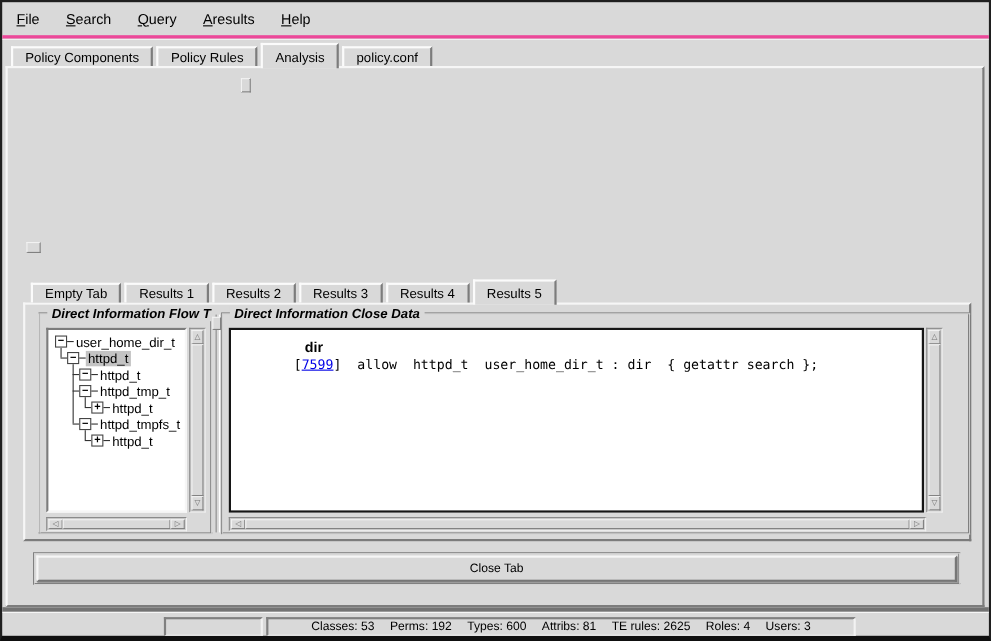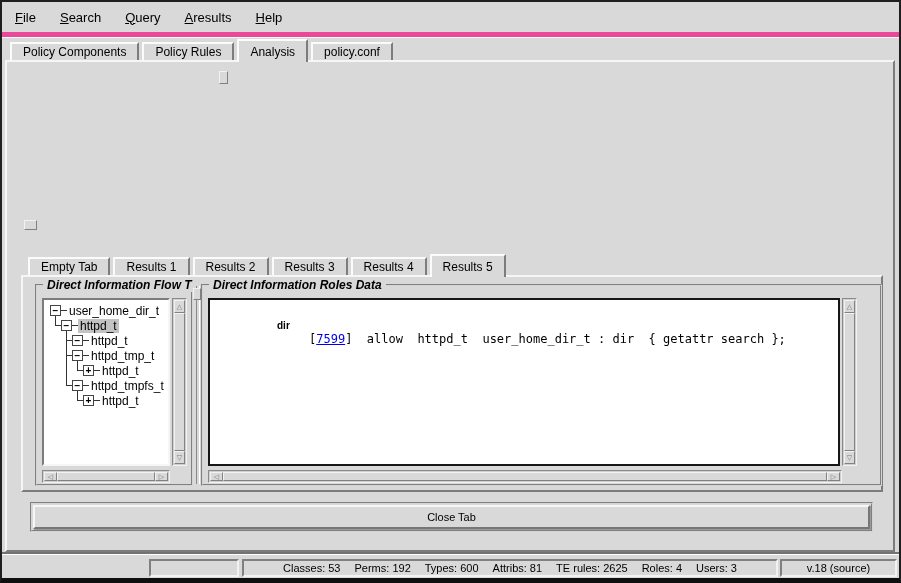--- a/index.html
+++ b/index.html
@@ -15,7 +15,7 @@
     display:flex;align-items:center;justify-content:center;font-size:12px;box-shadow:1px 1px 0 #9c9c9c;}
   
   .menubar{position:absolute;left:0;top:0;right:0;height:30px;display:flex;align-items:center;
-    padding-left:13px;gap:24px;font-size:13px;border-bottom:5px solid #ec4899;box-shadow:0 1px 0 #ffffff;}
+    padding-left:13px;gap:24px;font-size:13px;border-bottom:3px solid #ec4899;box-shadow:0 1px 0 #ffffff;}
   .mitem{white-space:nowrap;}
   
   .tabrow{position:absolute;left:8px;top:37px;height:21px;display:flex;align-items:flex-end;z-index:5;justify-content:flex-end;}

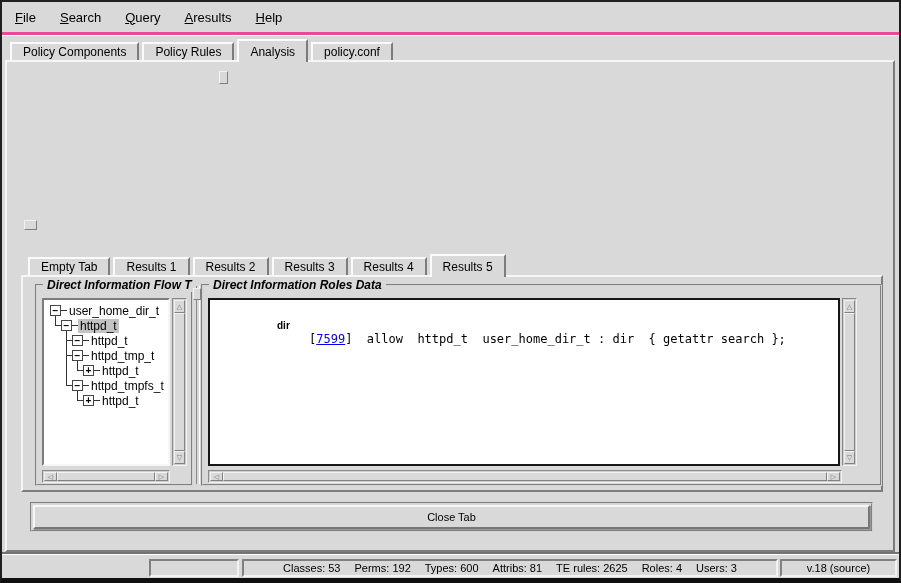--- a/index.html
+++ b/index.html
@@ -265,7 +265,7 @@
   <div class="sash-handle" style="left:191px;top:286px;width:8px;height:12px;"></div>
 
   <div class="lframe" style="left:199px;top:282px;width:681px;height:202px;z-index:3;">
-    <div class="legend">Direct Information Roles Data</div>
+    <div class="legend">Direct Information Close Data</div>
     <div class="datatext" style="left:5px;top:12px;width:632px;height:168px;">
       <div class="dt-dir">dir</div>
       <div class="dt-rule"><span>[</span><span class="rule-link">7599</span><span>]  allow  httpd_t  user_home_dir_t : dir  { getattr search };</span></div>

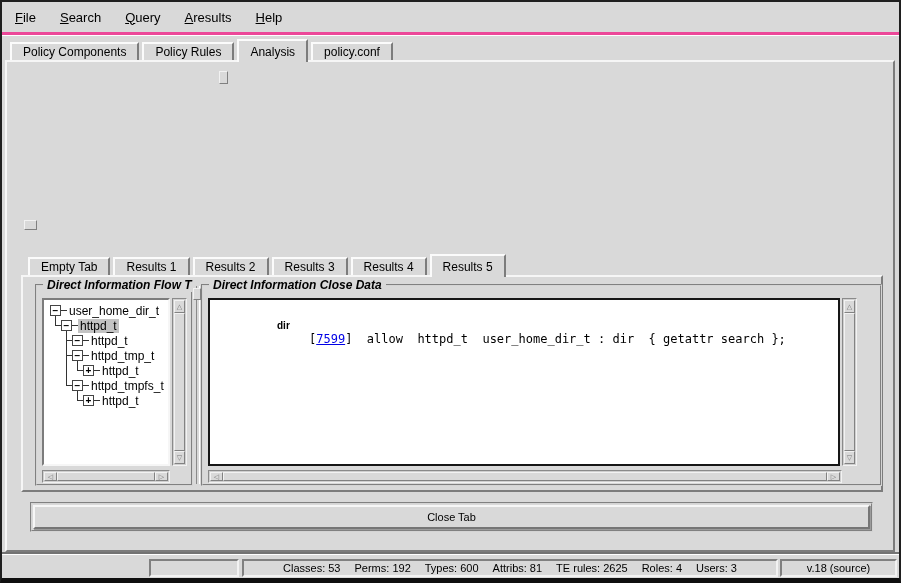--- a/index.html
+++ b/index.html
@@ -72,7 +72,7 @@
   .blue{color:#0000e6;}
   .dt-classes{font-size:12px;font-weight:bold;}
   .dt-out{font-size:17px;font-weight:bold;color:#0000e6;}
-  .dt-dir{font-size:10px;font-weight:bold;margin:16px 0 0 57px;}
+  .dt-dir{font-size:13px;font-weight:bold;margin:4px 0 0 57px;}
   .dt-rule{font-family:"DejaVu Sans Mono",monospace;font-size:12px;margin:1px 0 0 89px;white-space:pre;}
   .rule-link{color:#0000e6;text-decoration:underline;}
   

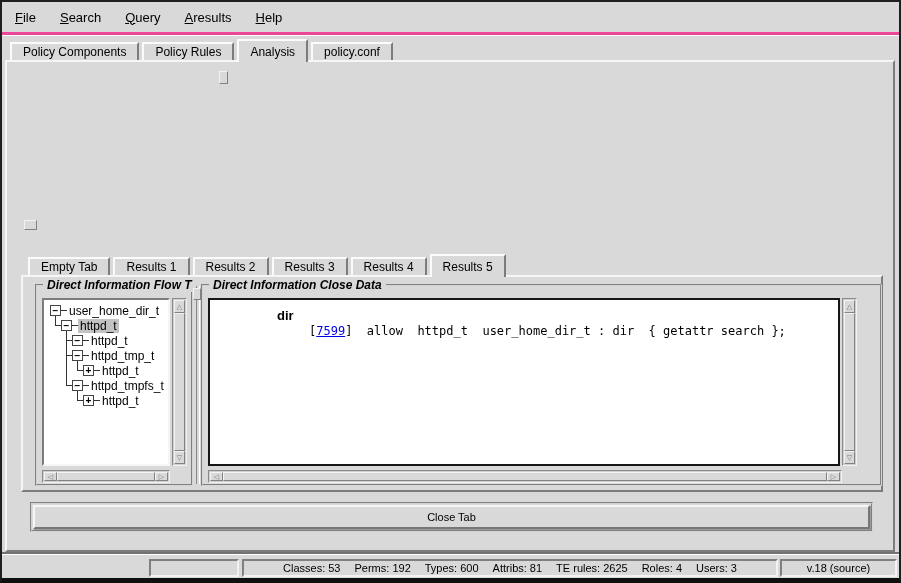--- a/index.html
+++ b/index.html
@@ -73,7 +73,7 @@
   .dt-classes{font-size:12px;font-weight:bold;}
   .dt-out{font-size:17px;font-weight:bold;color:#0000e6;}
   .dt-dir{font-size:13px;font-weight:bold;margin:4px 0 0 57px;}
-  .dt-rule{font-family:"DejaVu Sans Mono",monospace;font-size:12px;margin:1px 0 0 89px;white-space:pre;}
+  .dt-rule{font-family:"DejaVu Sans Mono",monospace;font-size:12px;margin:1px 0 0 47px;white-space:pre;}
   .rule-link{color:#0000e6;text-decoration:underline;}
   
   .statusbar{position:absolute;left:0;right:0;top:550px;bottom:0;border-top:2px solid #737373;box-shadow:inset 0 1px 0 #fff;}

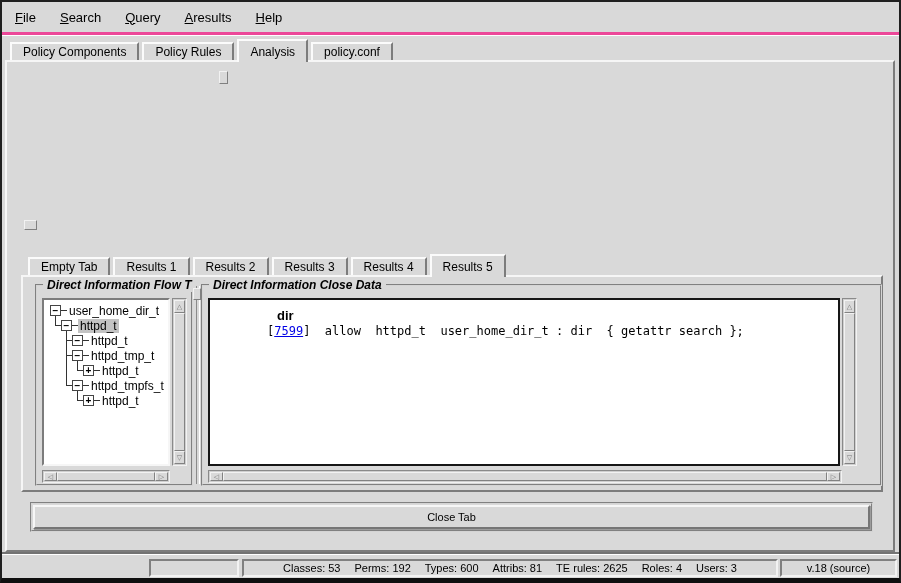--- a/index.html
+++ b/index.html
@@ -76,7 +76,7 @@
   .dt-rule{font-family:"DejaVu Sans Mono",monospace;font-size:12px;margin:1px 0 0 47px;white-space:pre;}
   .rule-link{color:#0000e6;text-decoration:underline;}
   
-  .statusbar{position:absolute;left:0;right:0;top:550px;bottom:0;border-top:2px solid #737373;box-shadow:inset 0 1px 0 #fff;}
+  .statusbar{position:absolute;left:0;right:0;top:550px;bottom:0;border-top:4px solid #737373;box-shadow:inset 0 1px 0 #fff;}
   .statusbox{position:absolute;top:5px;height:18px;box-sizing:border-box;display:flex;align-items:center;justify-content:center;
     border:2px solid;border-color:#808080 #f2f2f2 #f2f2f2 #808080;font-size:11px;}
   .stats{display:flex;gap:14px;white-space:nowrap;}

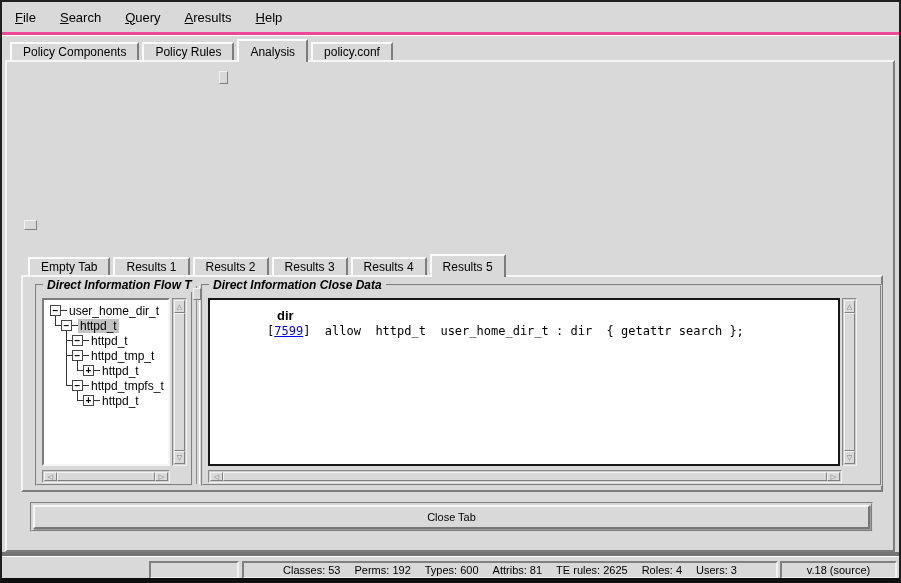--- a/index.html
+++ b/index.html
@@ -301,9 +301,6 @@
         <span>Users: 3</span>
       </div>
     </div>
-    <div class="statusbox" style="left:778px;width:117px;">
-      <span>v.18 (source)</span>
-    </div>
   </div>
 
 </div>

